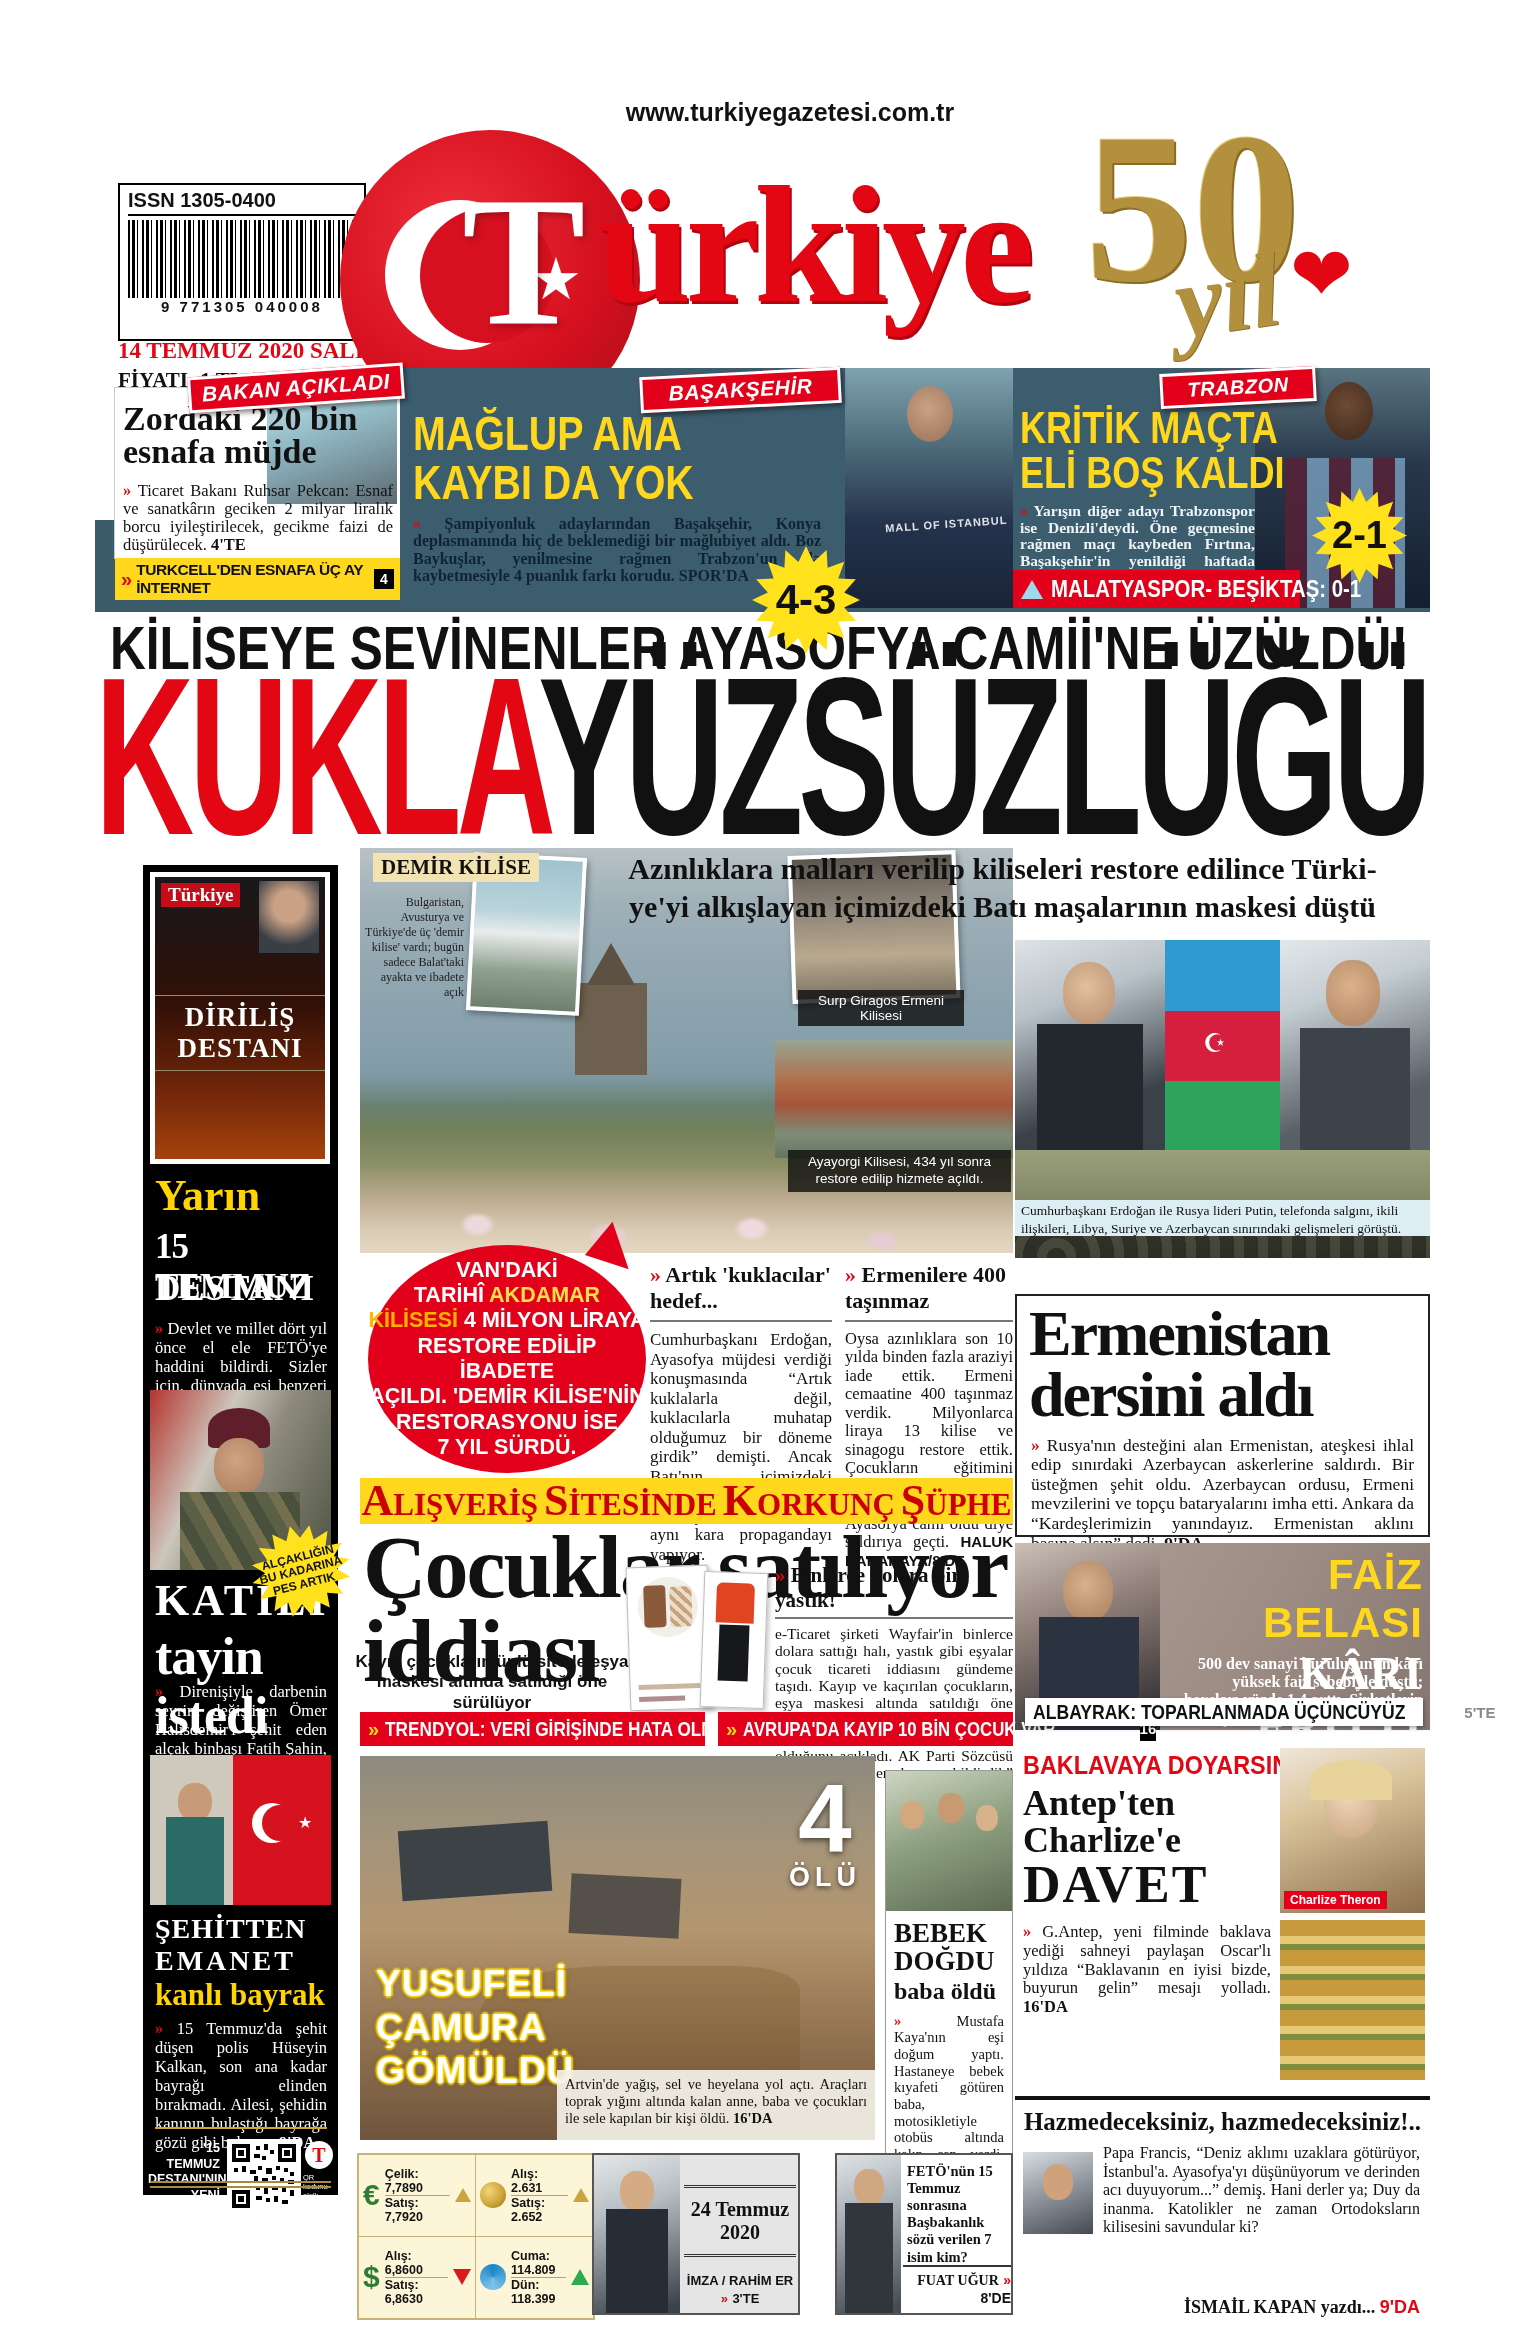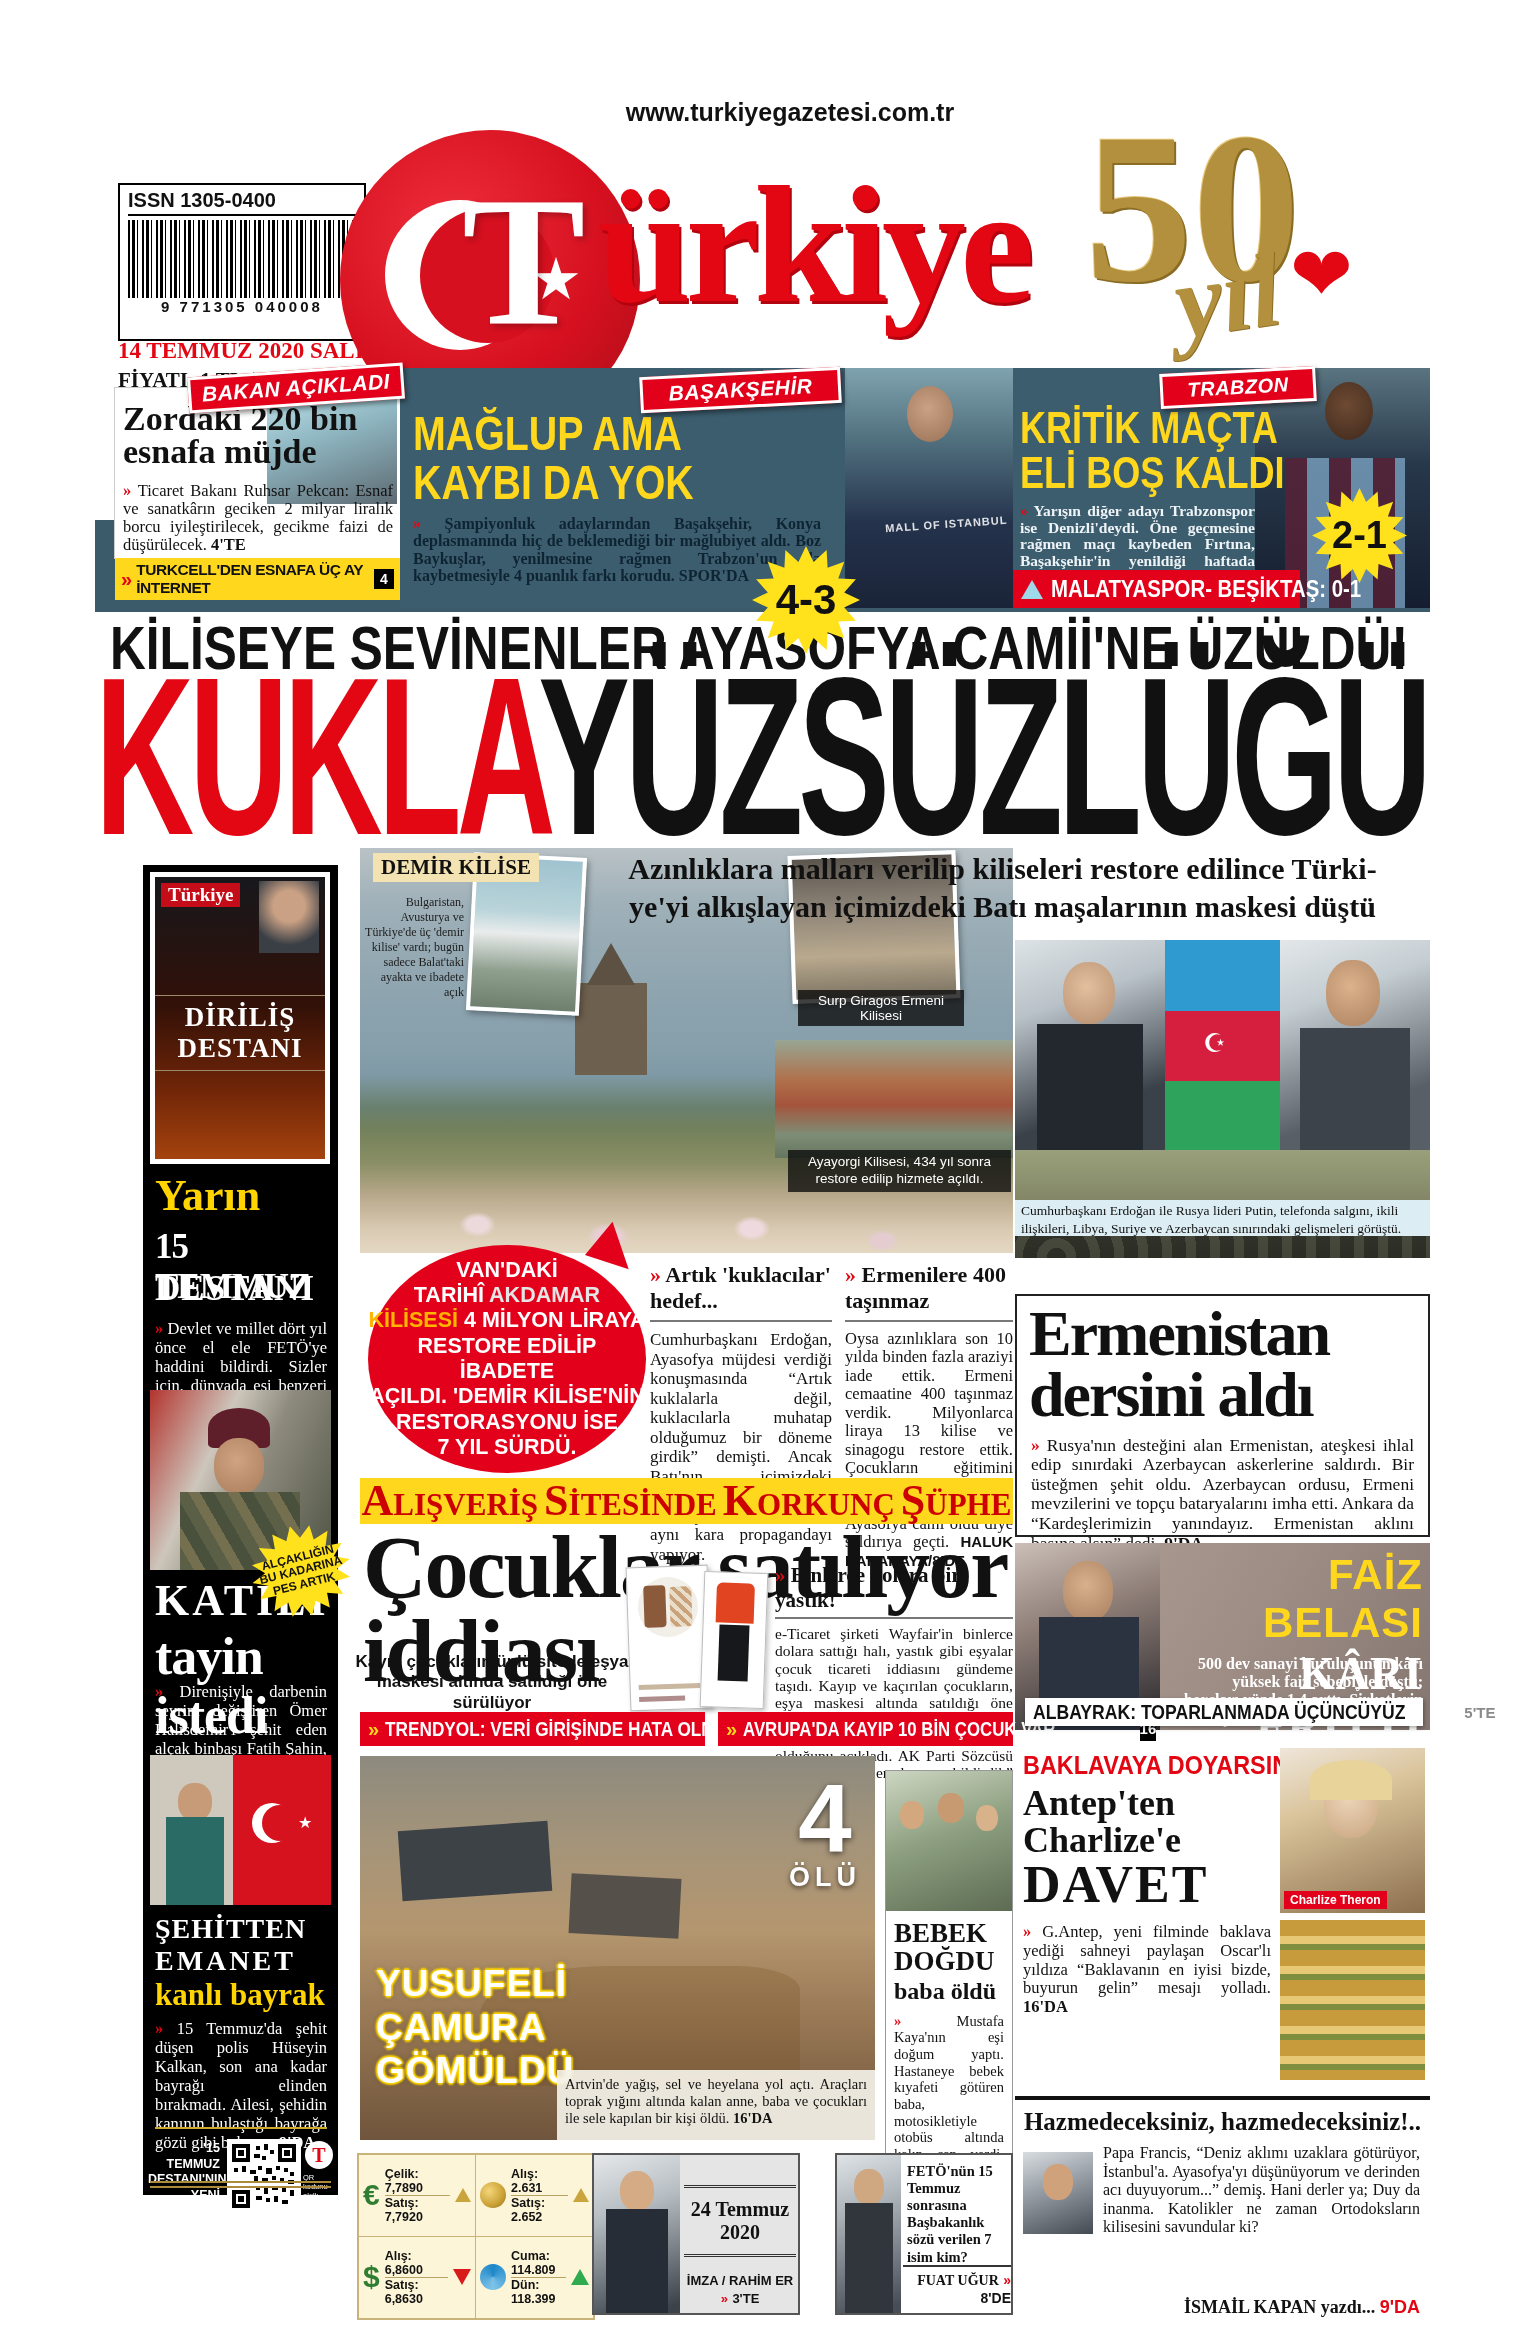--- a/index.html
+++ b/index.html
@@ -152,7 +152,7 @@
     <div class="abs" style="right:10px;top:-22px;width:0;height:0;border-left:16px solid transparent;border-right:30px solid transparent;border-bottom:40px solid #e3001b;transform:rotate(18deg);"></div>
     <div class="c white b" style="font-size:21.5px;line-height:1.18;">
       <span>VAN'DAKİ</span><br>
-      <span>TARİHÎ </span><span style="color:#e5e5e5;">AKDAMAR</span><br>
+      <span>TARİHÎ </span><span style="color:#fde047;">AKDAMAR</span><br>
       <span style="color:#ffb400;">KİLİSESİ</span><span> 4 MİLYON LİRAYA</span><br>
       <span>RESTORE EDİLİP İBADETE</span><br>
       <span>AÇILDI. 'DEMİR KİLİSE'NİN</span><br>

